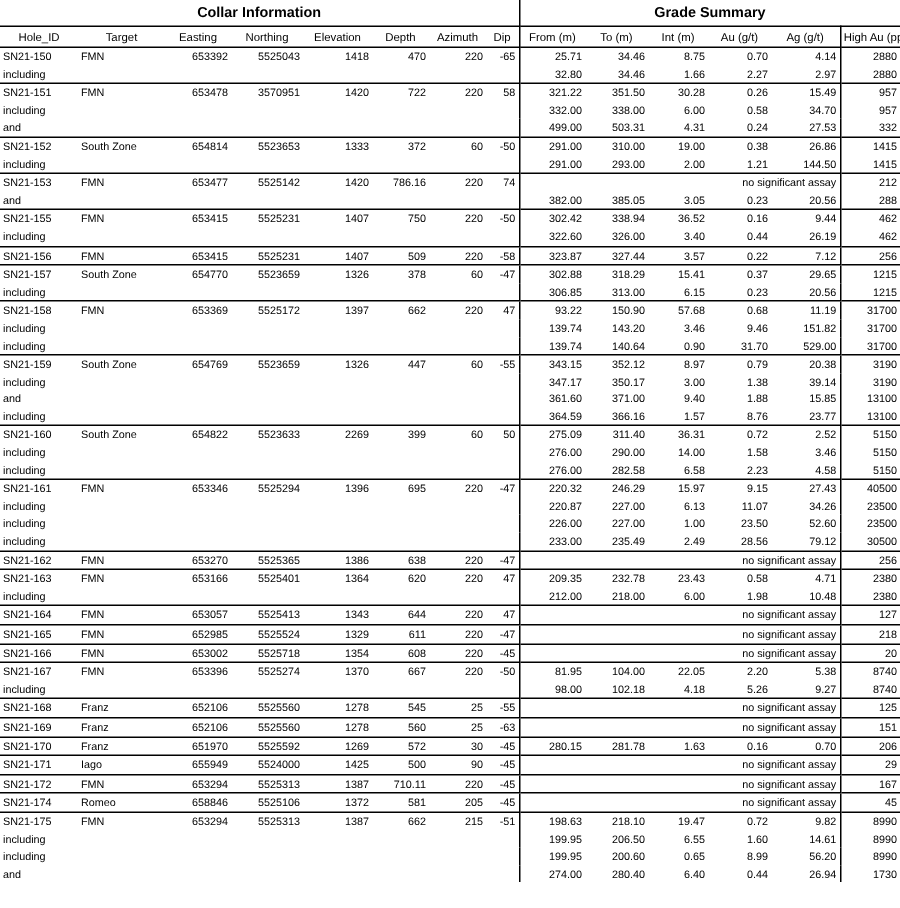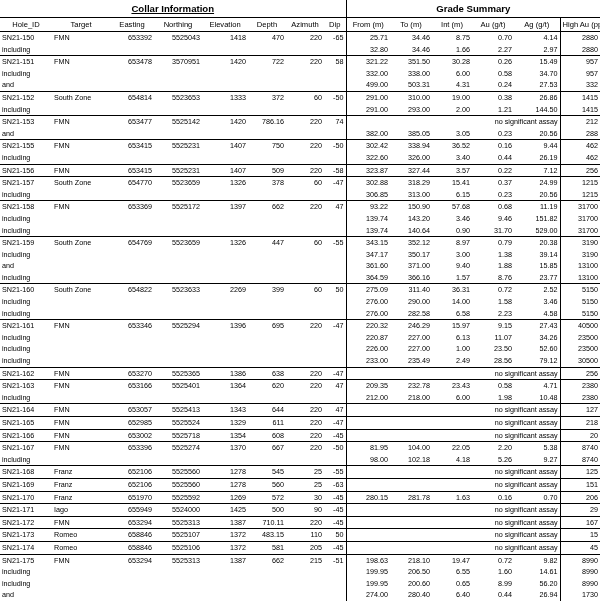--- a/index.html
+++ b/index.html
@@ -42,7 +42,7 @@
     line-height: 17px;
     border-bottom: 1px solid #000;
   }
-  td.gh-collar { border-right: 1px solid #000; text-decoration: underline; }
+  td.gh-collar { border-right: 1px solid #000; }
   
   tr.colhdr td {
     font-size: 7.6px;

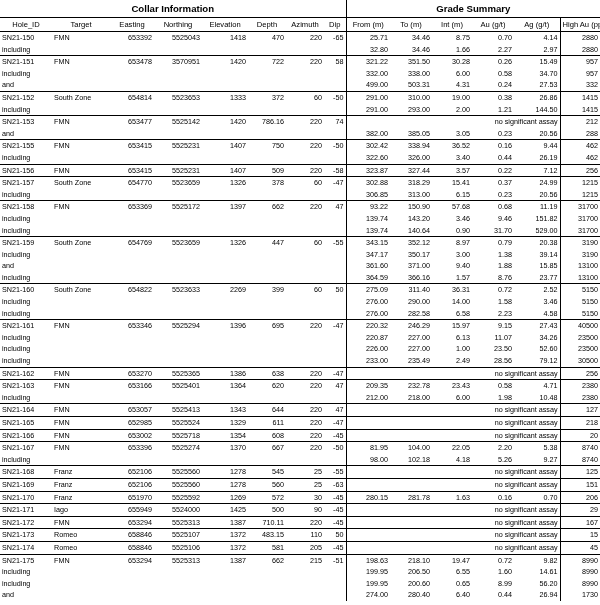--- a/index.html
+++ b/index.html
@@ -315,7 +315,7 @@
           <td class="num">318.29</td>
           <td class="num">15.41</td>
           <td class="num">0.37</td>
-          <td class="num vsep-r">24.99</td>
+          <td class="num vsep-r">29.65</td>
           <td class="num">1215</td>
         </tr>
         <tr>

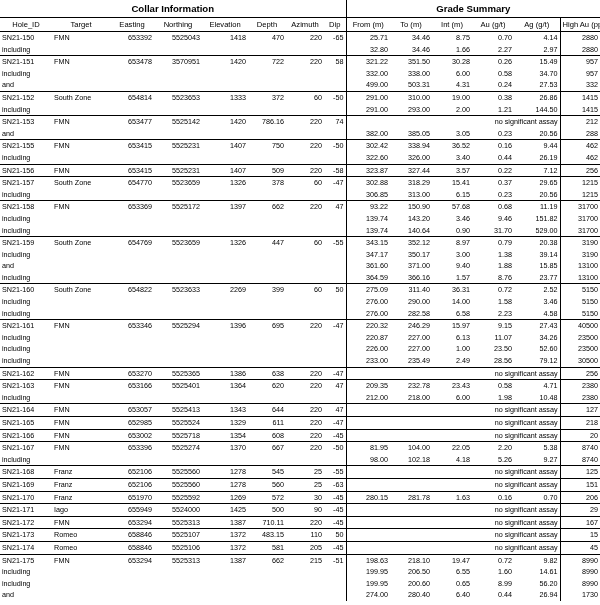--- a/index.html
+++ b/index.html
@@ -735,18 +735,6 @@
           <td class="num">167</td>
         </tr>
         <tr class="holetop">
-          <td class="txt">SN21-173</td>
-          <td class="txt">Romeo</td>
-          <td class="num">658846</td>
-          <td class="num">5525107</td>
-          <td class="num">1372</td>
-          <td class="num">483.15</td>
-          <td class="num">110</td>
-          <td class="num vsep-r">50</td>
-          <td class="nsa vsep-r" colspan="5">no significant assay</td>
-          <td class="num">15</td>
-        </tr>
-        <tr class="holetop">
           <td class="txt">SN21-174</td>
           <td class="txt">Romeo</td>
           <td class="num">658846</td>

